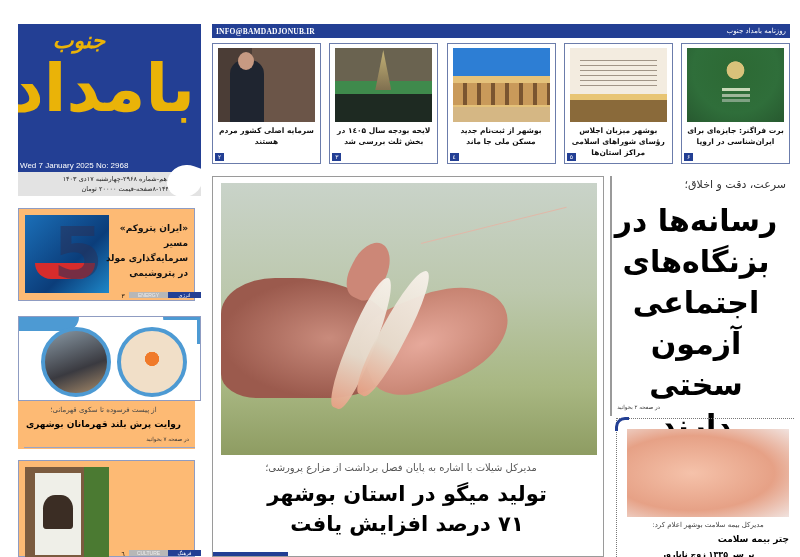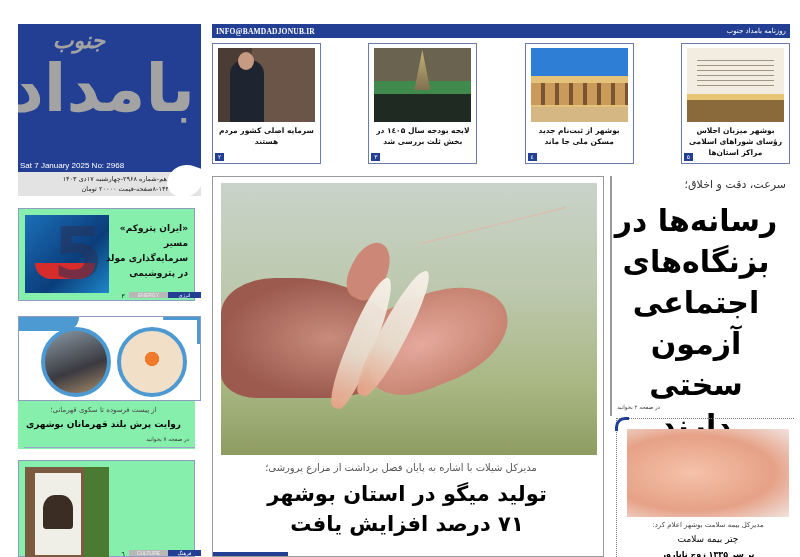--- a/index.html
+++ b/index.html
@@ -9,7 +9,7 @@
   
   .masthead { position: absolute; left: 18px; top: 24px; width: 183px; height: 172px; background: #ffffff; }
   .mast-blue { position: absolute; left: 0; top: 0; width: 183px; height: 148px; background: #233f94; overflow: hidden; }
-  .mast-logo { position: absolute; right: 6px; top: 6px; color: #a3a3a3; font-family: "DejaVu Sans", sans-serif; font-weight: bold; direction: rtl; text-align: right; line-height: 1; }
+  .mast-logo { position: absolute; right: 6px; top: 6px; color: #eab308; font-family: "DejaVu Sans", sans-serif; font-weight: bold; direction: rtl; text-align: right; line-height: 1; }
   .mast-logo .sub { display: block; font-size: 22px; margin-right: 90px; font-style: italic; }
   .mast-logo .main { display: block; font-size: 66px; letter-spacing: -2px; margin-top: 4px; }
   .mast-date { position: absolute; left: 2px; bottom: 2px; color: #ffffff; font-size: 8px; font-family: "Liberation Sans", sans-serif; }

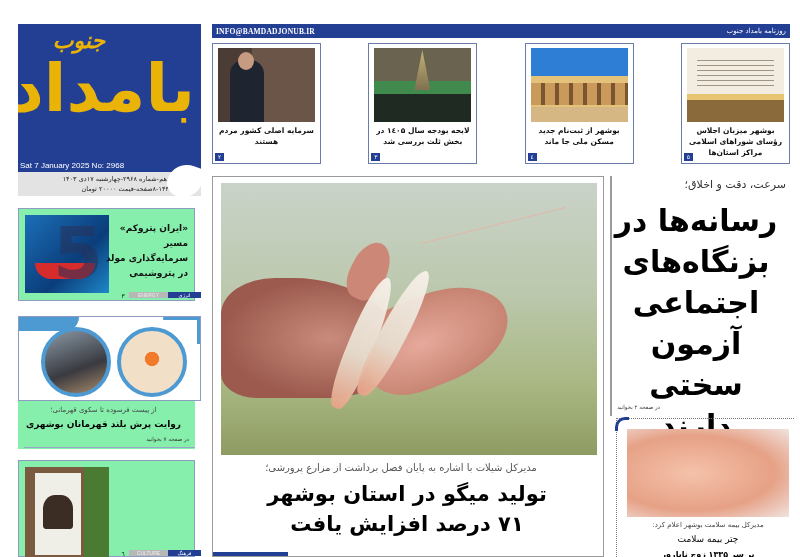--- a/index.html
+++ b/index.html
@@ -125,6 +125,11 @@
 
 <div class="thumbs">
   <div class="thumb">
+    <div class="img img-medal"></div>
+    <div class="cap">برت فراگنر: جایزه‌ای برای ایران‌شناسی در اروپا</div>
+    <div class="num">۶</div>
+  </div>
+  <div class="thumb">
     <div class="img img-poster"></div>
     <div class="cap">بوشهر میزبان اجلاس رؤسای شوراهای اسلامی مراکز استان‌ها</div>
     <div class="num">۵</div>

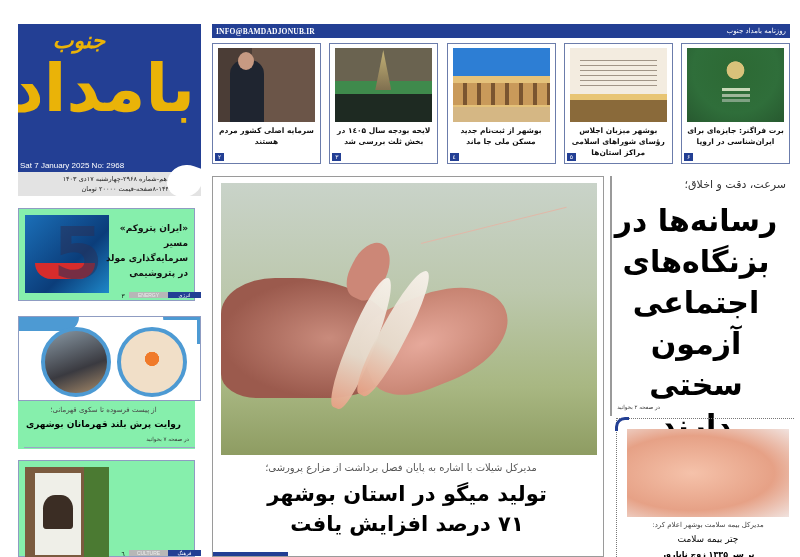--- a/index.html
+++ b/index.html
@@ -109,7 +109,7 @@
       <span class="sub">جنوب</span>
       <span class="main">بامداد</span>
     </div>
-    <div class="mast-date">Sat 7 January  2025 No: 2968</div>
+    <div class="mast-date">Wed 7 January  2025 No: 2968</div>
   </div>
   <div class="mast-info">
     <div>سال دوازدهم-شماره ۲۹۶۸-چهارشنبه ۱۷دی ۱۴۰۳</div>

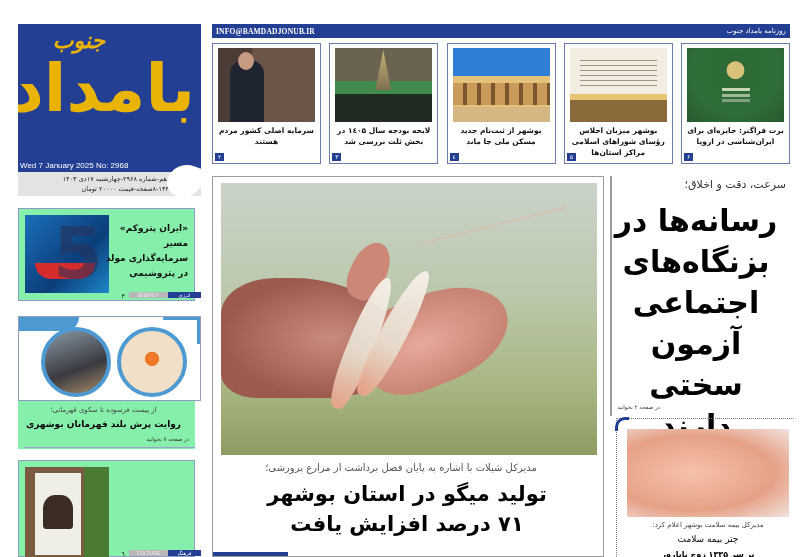--- a/index.html
+++ b/index.html
@@ -41,7 +41,7 @@
   .img-speaker::after { content: ""; position: absolute; left: 20px; top: 4px; width: 16px; height: 18px; background: #c79a82; border-radius: 50%; }
 
   
-  .lbox { position: absolute; left: 18px; width: 177px; border: 1.5px solid #8f9cc2; background: #86efac; }
+  .lbox { position: absolute; left: 18px; width: 177px; border: 1.5px solid #8f9cc2; background: #fdba74; }
   .energy { top: 208px; height: 93px; }
   .energy .pic { position: absolute; left: 6px; top: 6px; width: 84px; height: 78px; background: linear-gradient(135deg, #1b6fb8, #0b3d7a 60%, #1e88c9); overflow: hidden; }
   .energy .pic::before { content: ""; position: absolute; left: 10px; top: 48px; width: 60px; height: 16px; background: #d62c2c; border-radius: 0 0 20px 20px; }

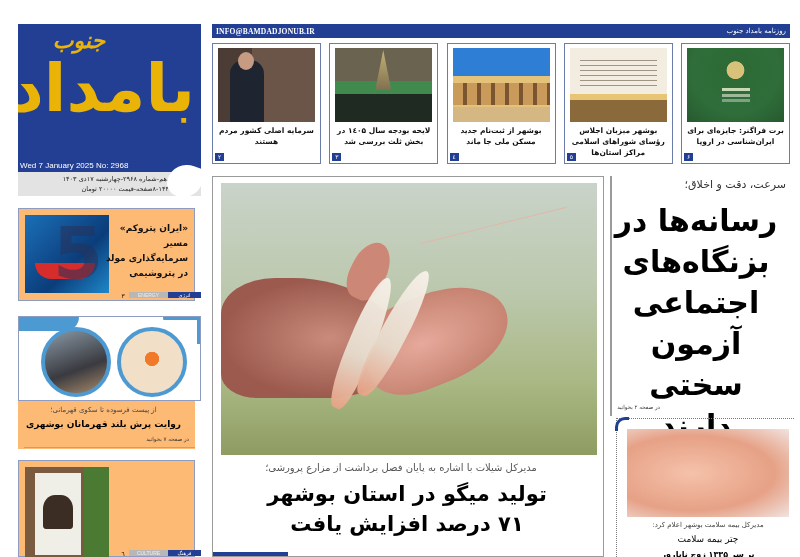--- a/index.html
+++ b/index.html
@@ -97,7 +97,7 @@
   .health .corner { position: absolute; left: -2px; top: -2px; width: 14px; height: 14px; border-left: 3px solid #233f94; border-top: 3px solid #233f94; border-radius: 10px 0 0 0; }
   .health .pic { position: absolute; left: 10px; top: 10px; width: 162px; height: 88px; background: radial-gradient(ellipse at 40% 50%, #f5c2aa, #e6a186 60%, #f1e3df 100%); }
   .health .kick { position: absolute; top: 102px; left: 10px; width: 162px; direction: rtl; text-align: center; font-size: 7px; color: #444; }
-  .health .head { position: absolute; top: 115px; left: 10px; width: 162px; direction: rtl; text-align: center; font-size: 9px; font-weight: normal; }
+  .health .head { position: absolute; top: 115px; left: 10px; width: 162px; direction: rtl; text-align: right; font-size: 9px; font-weight: bold; }
   .health .sub2 { position: absolute; top: 131px; left: 10px; width: 162px; direction: rtl; text-align: center; font-size: 8px; font-weight: bold; height: 8px; overflow: hidden; }
 </style>
 </head>

